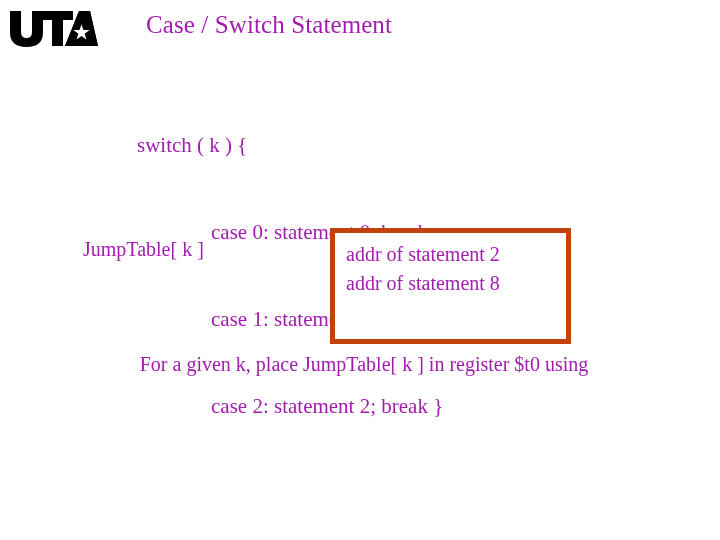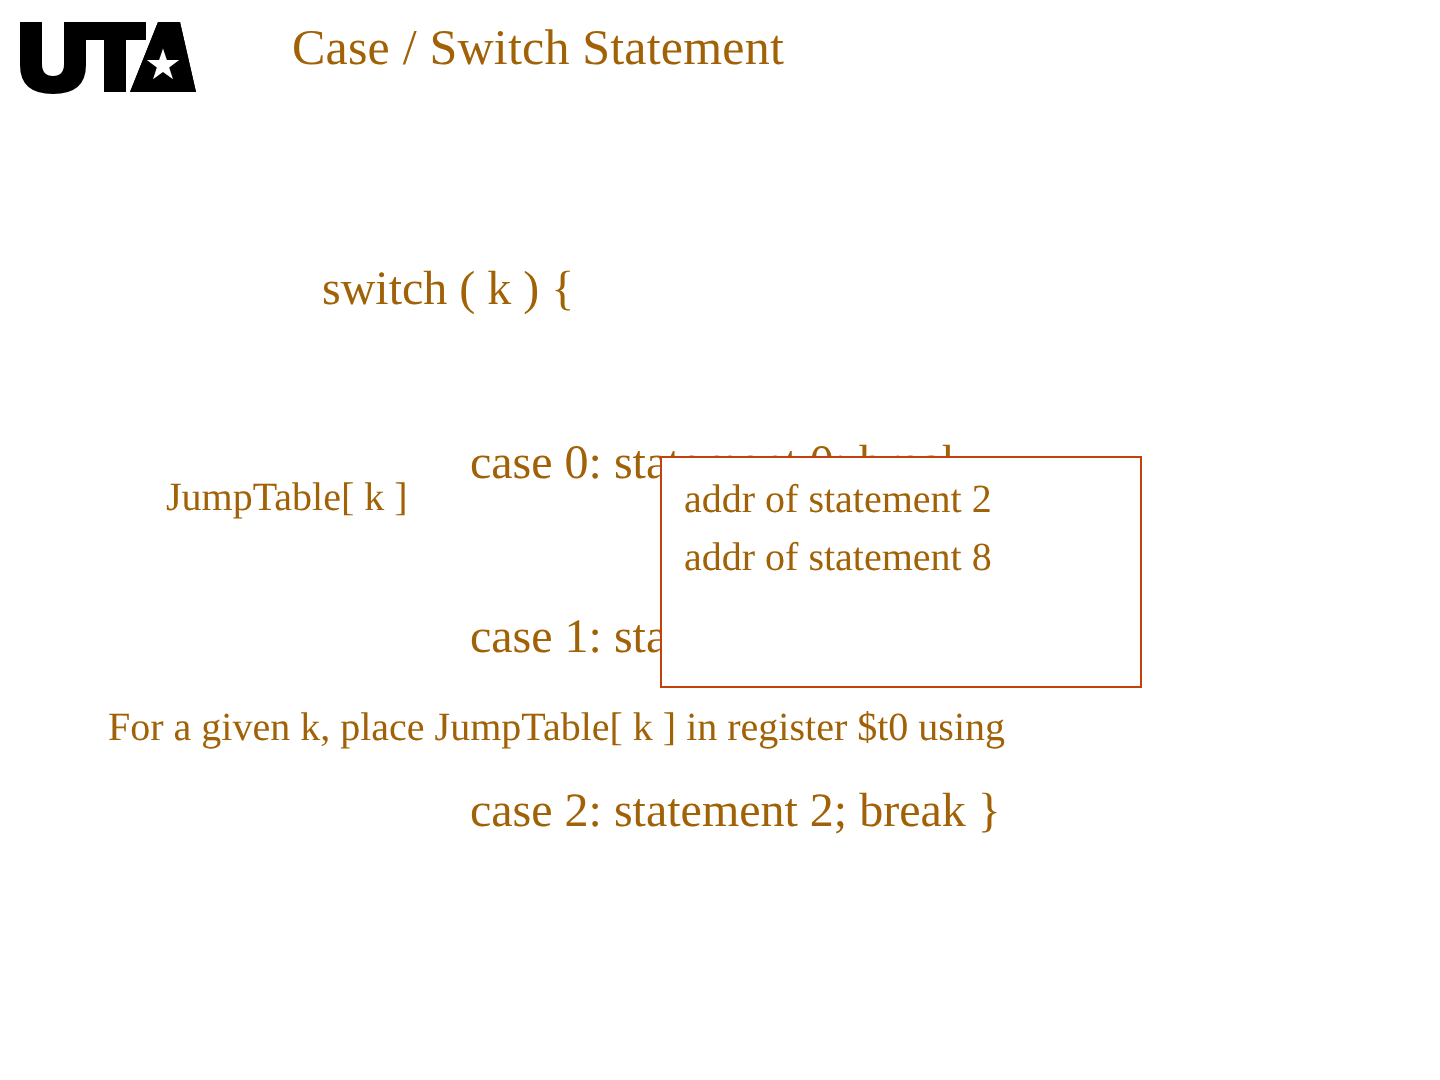--- a/index.html
+++ b/index.html
@@ -14,7 +14,7 @@
     background: #ffffff;
     overflow: hidden;
     font-family: "Liberation Serif", "DejaVu Serif", serif;
-    color: #a16207;
+    color: #a21caf;
   }
 
   

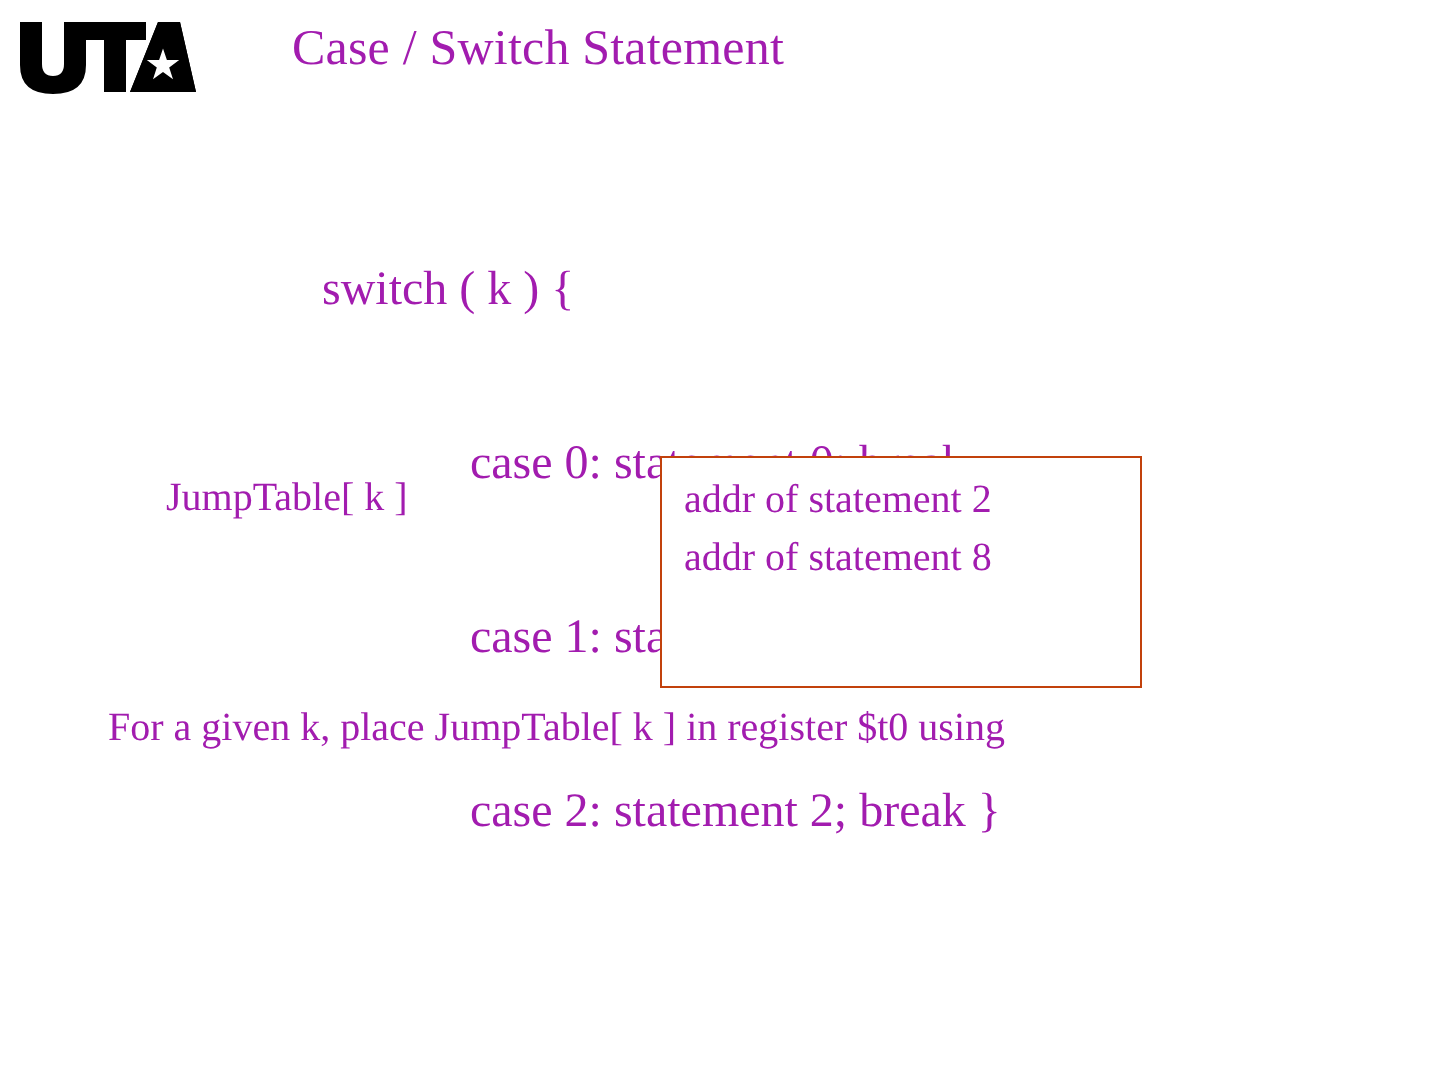--- a/index.html
+++ b/index.html
@@ -41,9 +41,9 @@
   
   #code-block {
     position: absolute;
-    left: 161px;
+    left: 137px;
     top: 73px;
-    font-size: 24px;
+    font-size: 21px;
     line-height: 29px;
     white-space: pre;
   }

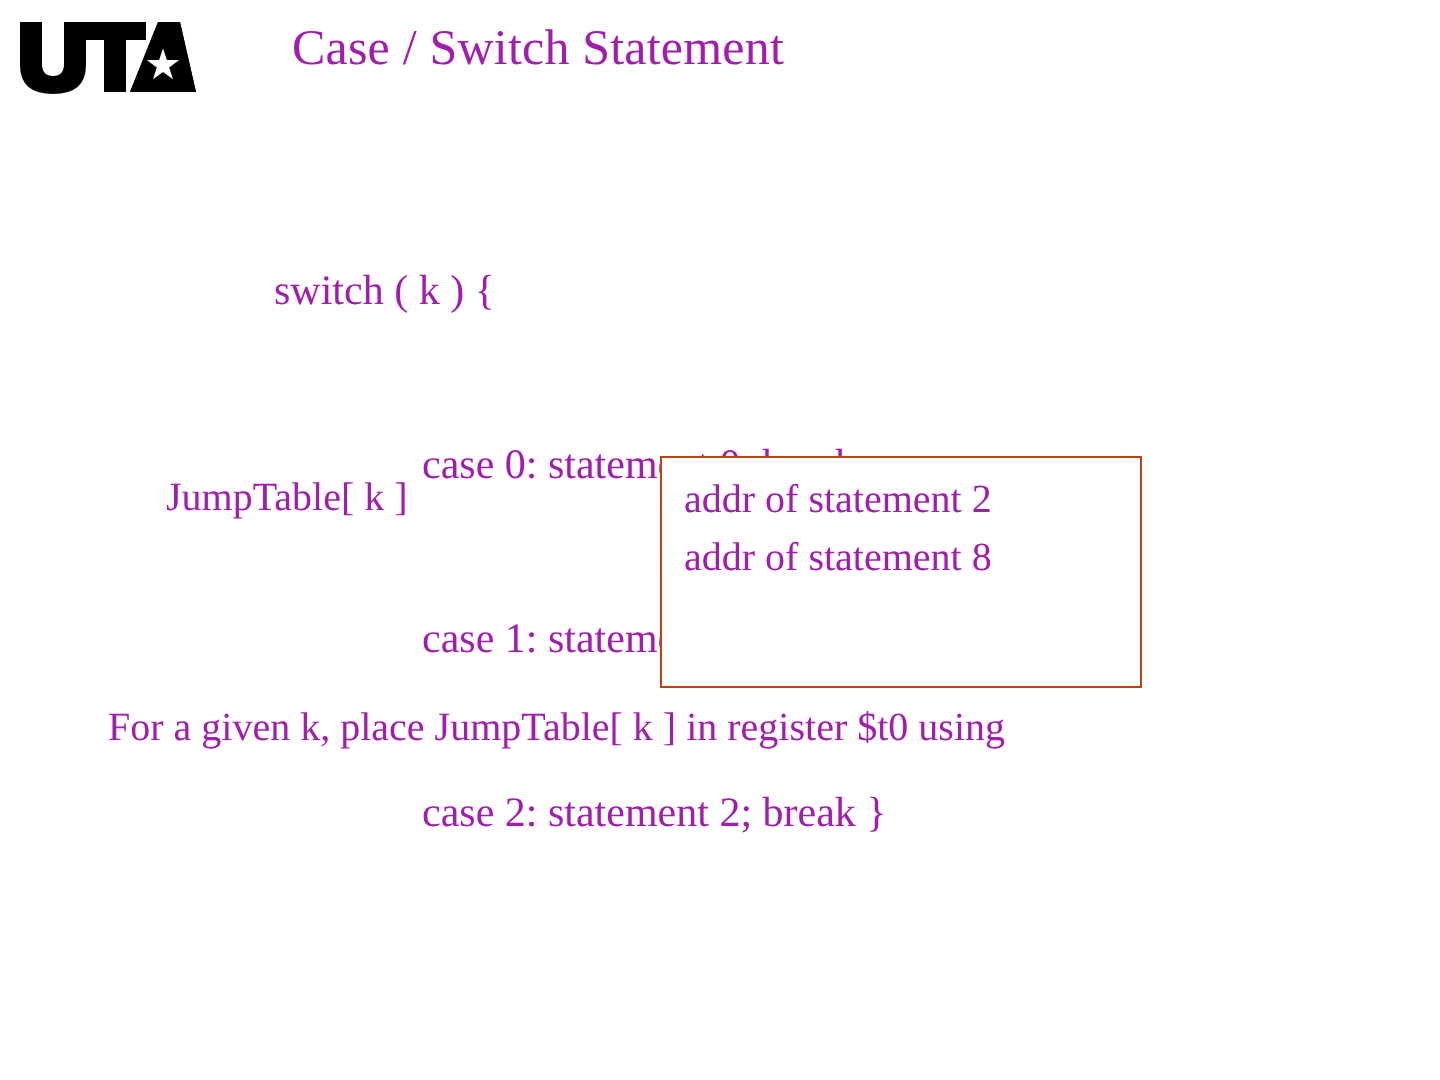--- a/index.html
+++ b/index.html
@@ -67,7 +67,7 @@
     top: 228px;
     width: 241px;
     height: 116px;
-    border: 1px solid #c2410c;
+    border: 5px solid #c2410c;
     box-sizing: border-box;
     background: #ffffff;
   }

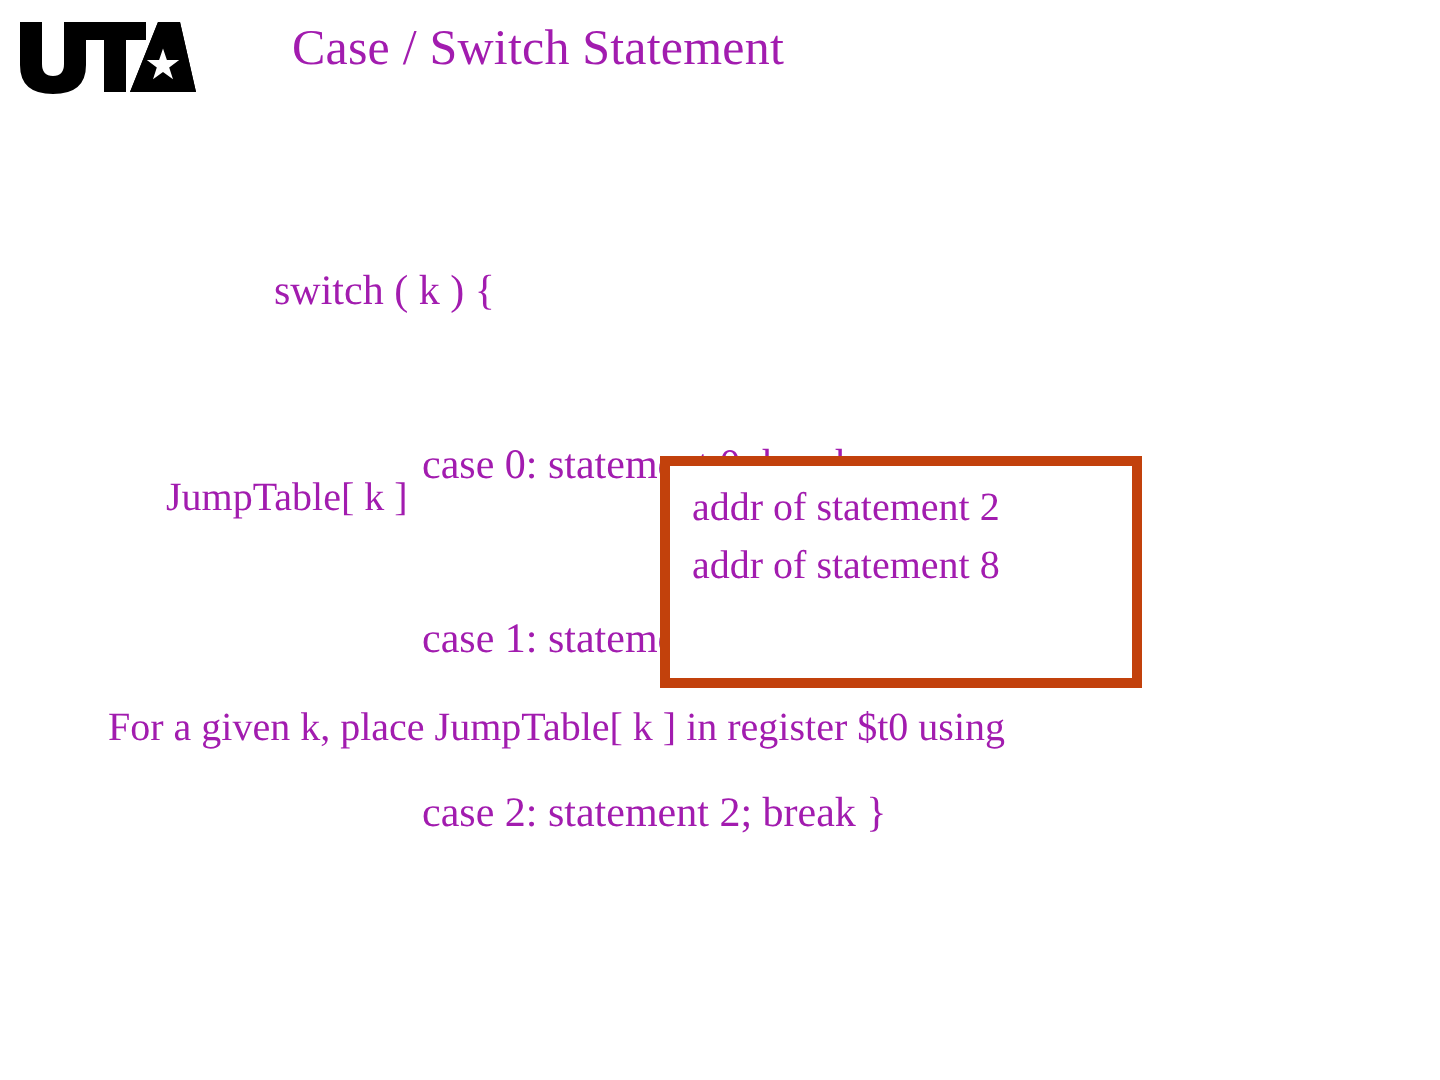--- a/index.html
+++ b/index.html
@@ -90,7 +90,7 @@
     font-size: 20px;
     line-height: 29px;
   }
-  .note-line { white-space: pre; }
+  .note-line { white-space: pre; text-align: center; }
 </style>
 </head>
 <body>

